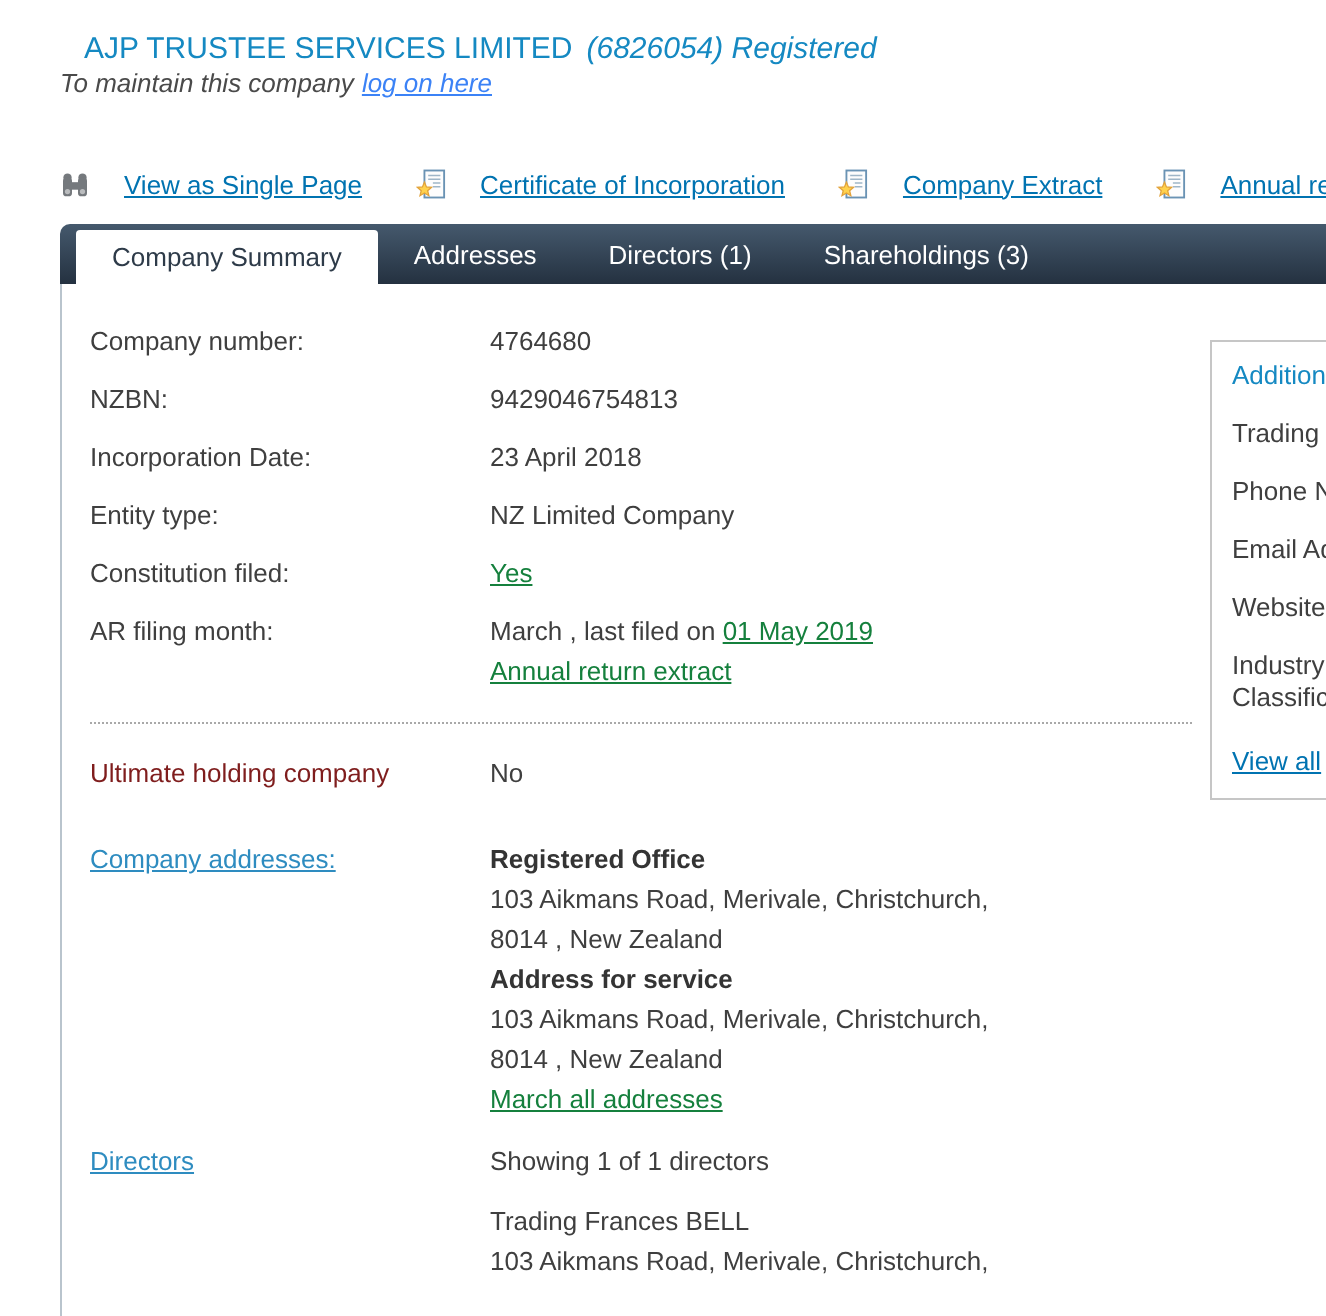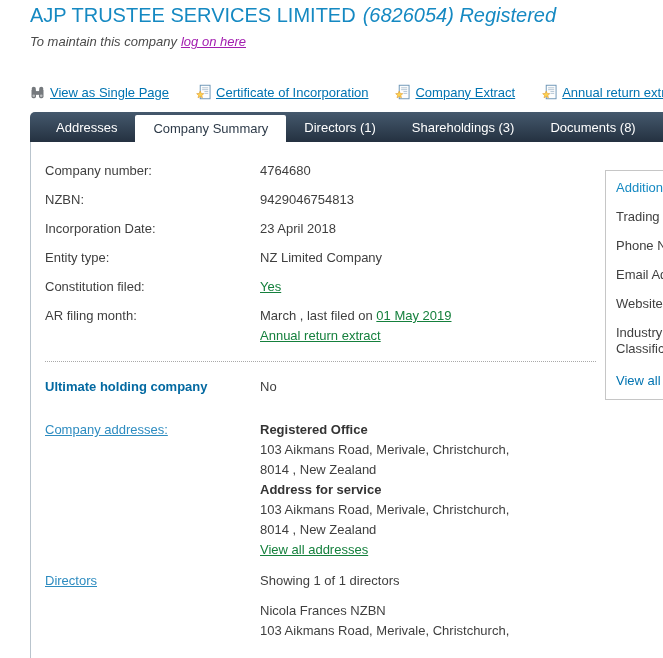--- a/index.html
+++ b/index.html
@@ -13,8 +13,8 @@
 
   
   .page-title {
-    position: absolute; top: 4px; left: 30px; margin: 0;
-    font-size: 20px; font-weight: 400; color: #1589c2; white-space: nowrap;
+    position: absolute; top: 4px; left: 30px; margin: 12px;
+    font-size: 15px; font-weight: 400; color: #1589c2; white-space: nowrap;
   }
   .page-title .meta { font-style: italic; margin-left: 7px; }
   .maintain {

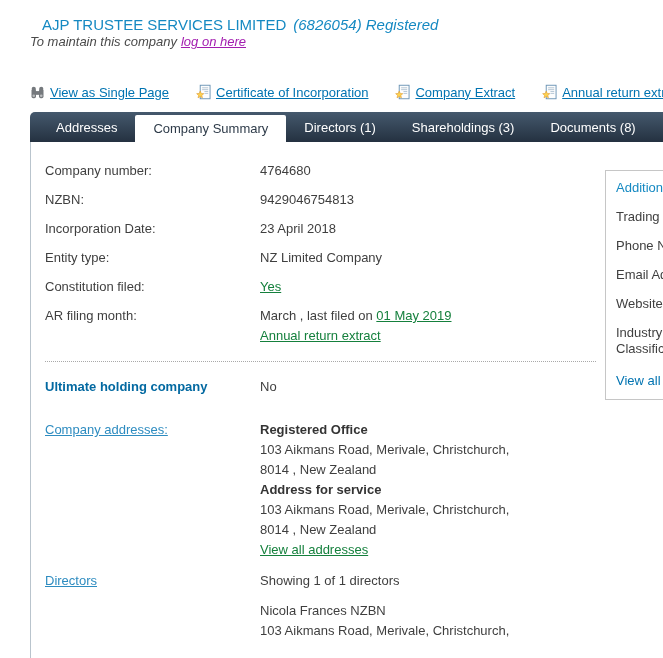--- a/index.html
+++ b/index.html
@@ -21,7 +21,7 @@
     position: absolute; top: 34px; left: 30px; margin: 0;
     font-style: italic; color: #4a4a4a; font-size: 13px;
   }
-  .maintain a { color: #a21caf; text-decoration: underline; margin-left: 4px; font-style: italic; }
+  .maintain a { color: #3b82f6; text-decoration: underline; margin-left: 4px; font-style: italic; }
 
   
   .toolbar {

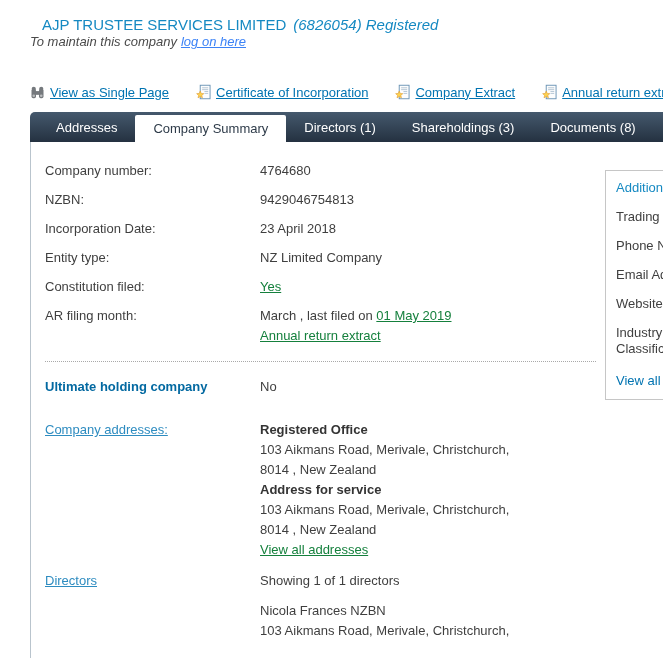--- a/index.html
+++ b/index.html
@@ -28,7 +28,7 @@
     position: absolute; top: 84px; left: 30px; width: 700px;
     display: flex; gap: 23px; align-items: center; white-space: nowrap;
   }
-  .tool { display: inline-flex; align-items: center; gap: 5px; }
+  .tool { display: inline-flex; align-items: center; gap: 17px; }
   .tool a { color: #0073b1; text-decoration: underline; padding-right: 4px; }
   .tool svg { flex: none; }
 

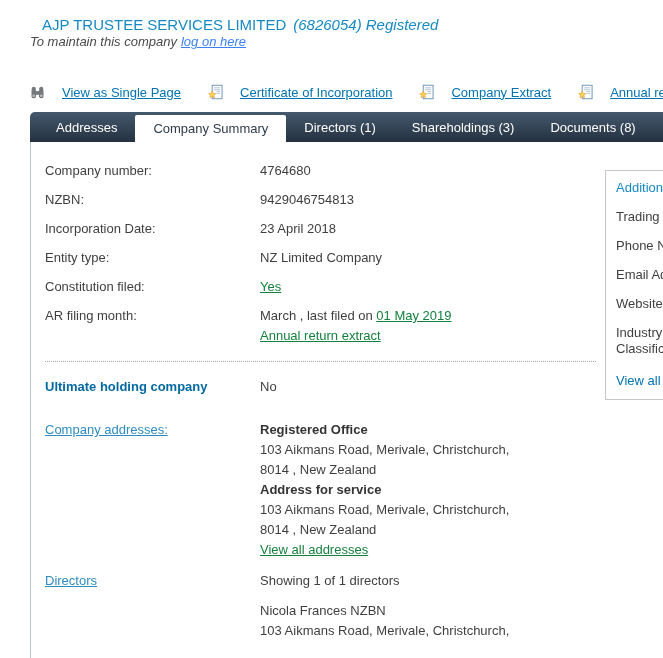--- a/index.html
+++ b/index.html
@@ -128,8 +128,8 @@
   </div>
 
   <div class="tabbar">
+    <div class="tab active">Company Summary</div>
     <div class="tab">Addresses</div>
-    <div class="tab active">Company Summary</div>
     <div class="tab">Directors (1)</div>
     <div class="tab">Shareholdings (3)</div>
     <div class="tab">Documents (8)</div>

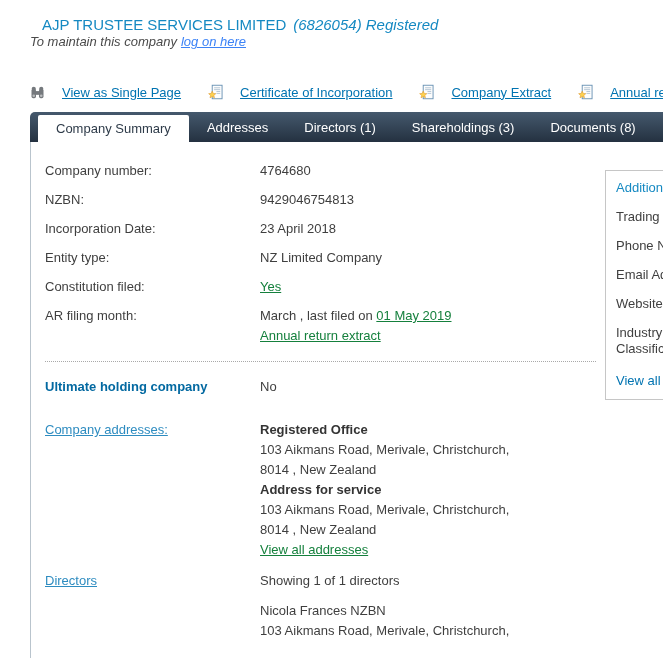--- a/index.html
+++ b/index.html
@@ -132,7 +132,6 @@
     <div class="tab">Addresses</div>
     <div class="tab">Directors (1)</div>
     <div class="tab">Shareholdings (3)</div>
-    <div class="tab">Documents (8)</div>
   </div>
 
   <div class="content">

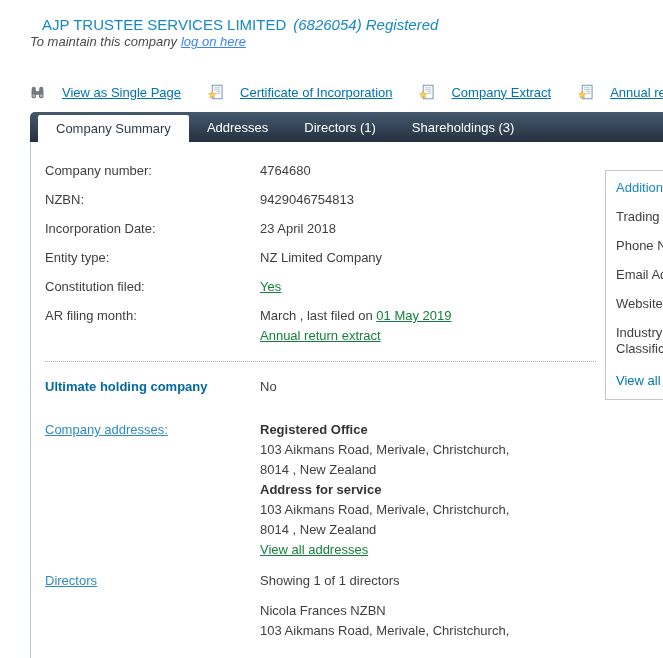--- a/index.html
+++ b/index.html
@@ -54,7 +54,7 @@
     border-left: 1px solid #b9c4cd; padding: 21px 0 0 14px;
     line-height: 16px;
   }
-  .row { display: flex; margin-bottom: 13px; gap: 15px; }
+  .row { display: flex; margin-bottom: 13px; }
   .row .label { width: 200px; flex: none; color: #3f3f3f; }
   .row .value { flex: 1; }
   .value a, .label a { color: #15803d; text-decoration: underline; }

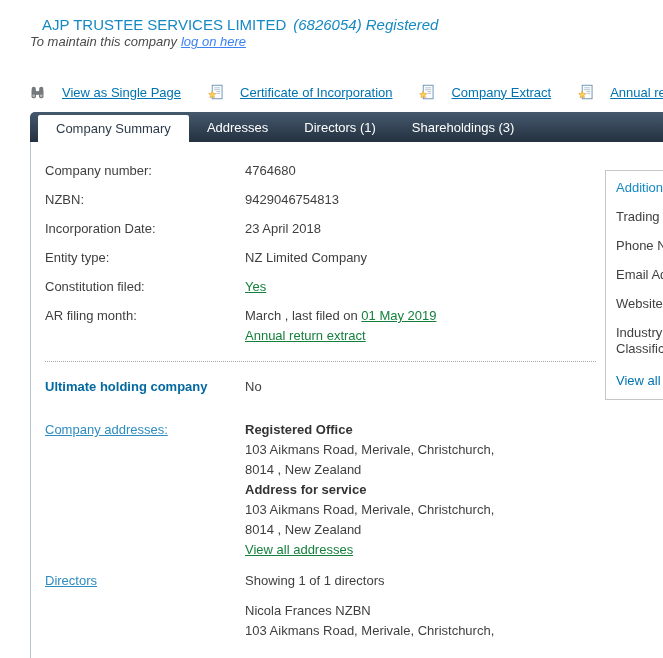--- a/index.html
+++ b/index.html
@@ -59,7 +59,7 @@
   .row .value { flex: 1; }
   .value a, .label a { color: #15803d; text-decoration: underline; }
   .label.link-label a { color: #2e8cc0; }
-  .label .plain-teal { color: #0369a1; font-weight: bold; }
+  .label .plain-teal { color: #7f1d1d; }
   .multiline { line-height: 20px; margin-top: -2px; }
   .divider {
     border: 0; border-top: 1px dotted #a9a9a9; height: 0;

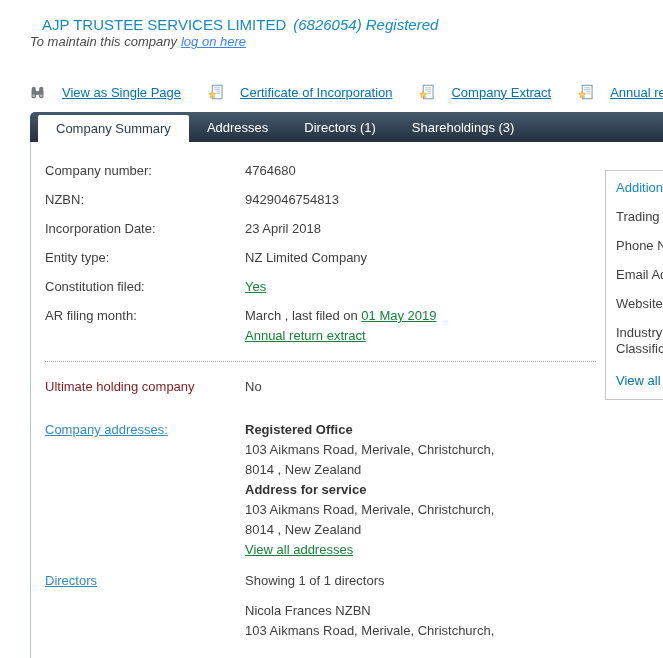--- a/index.html
+++ b/index.html
@@ -77,7 +77,7 @@
   }
   .side-panel .panel-title { color: #1589c2; white-space: nowrap; margin-bottom: 13px; }
   .side-panel .panel-item { width: 106px; margin-bottom: 13px; color: #3f3f3f; }
-  .side-panel .panel-viewall { display: inline-block; margin-top: 3px; color: #0073b1; white-space: nowrap; }
+  .side-panel .panel-viewall { display: inline-block; margin-top: 3px; color: #0073b1; text-decoration: underline; white-space: nowrap; }
 </style>
 </head>
 <body>

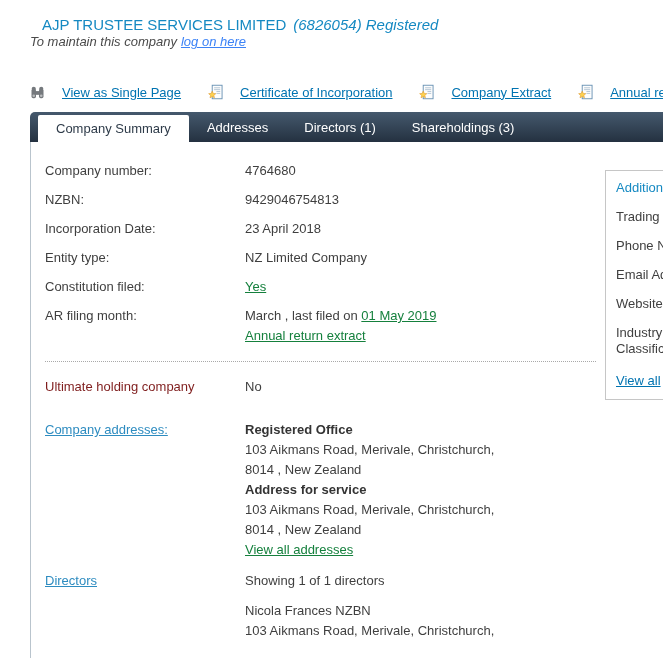--- a/index.html
+++ b/index.html
@@ -185,7 +185,7 @@
         <span class="addr-heading">Address for service</span><br>
         <span>103 Aikmans Road, Merivale, Christchurch,</span><br>
         <span>8014 , New Zealand</span><br>
-        <a>View all addresses</a>
+        <a>March all addresses</a>
       </span>
     </div>
 

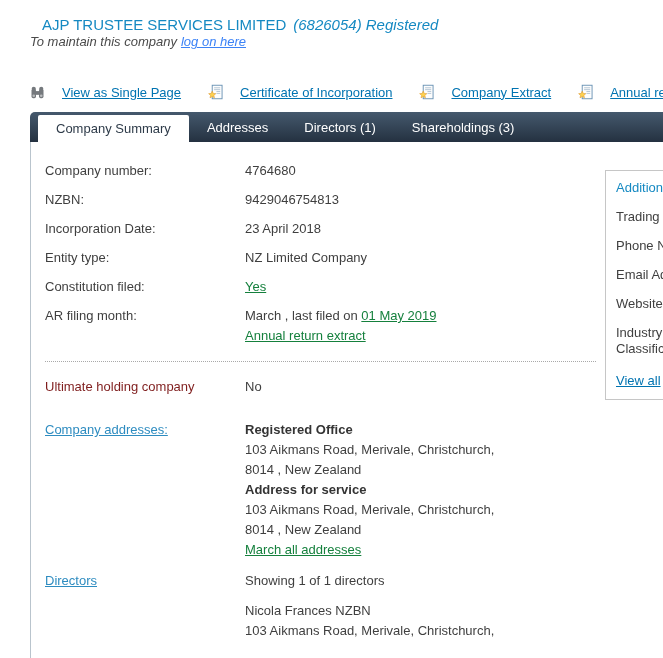--- a/index.html
+++ b/index.html
@@ -194,7 +194,7 @@
       <span class="value multiline">
         <span>Showing 1 of 1 directors</span>
         <span class="dir-gap" style="display:block"></span>
-        <span>Nicola Frances NZBN</span><br>
+        <span>Trading Frances BELL</span><br>
         <span>103 Aikmans Road, Merivale, Christchurch,</span><br>
         
       </span>

